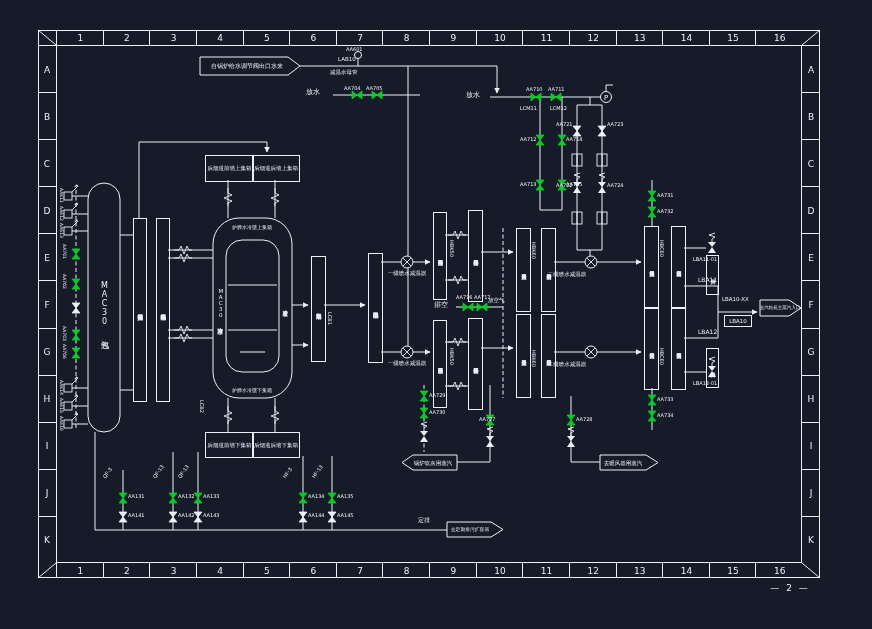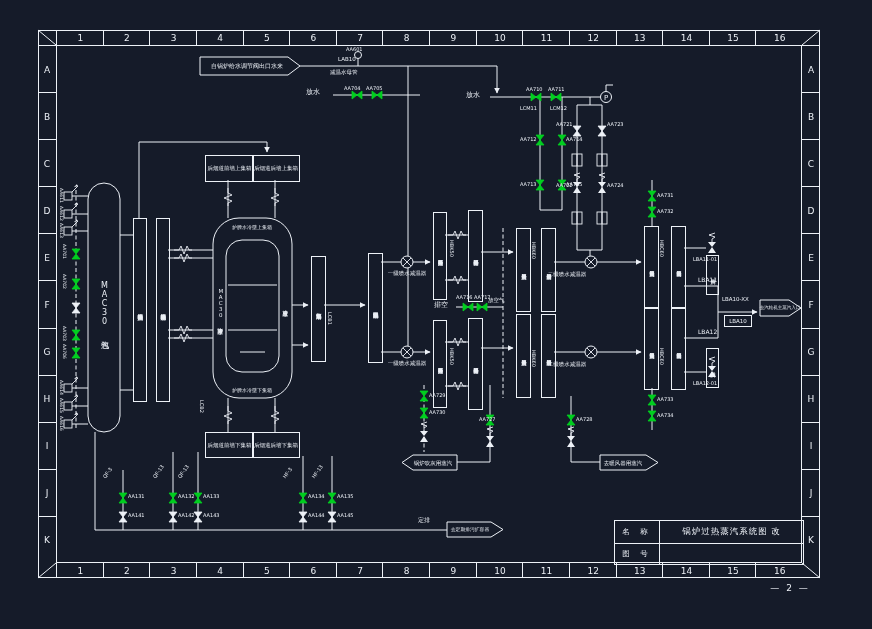--- a/index.html
+++ b/index.html
@@ -319,12 +319,6 @@
       <div class="grow" style="left: 802px; top: 515.909px; width: 18px; height: 47.0909px;">K</div>
     </div>
 
-  <div id="tblock">
-    <div class="tbc tlab">名 称</div>
-    <div class="tbc bdl ttl">锅炉过热蒸汽系统图 改</div>
-    <div class="tbc bdt tlab">图 号</div>
-    <div class="tbc bdl bdt"></div>
-  </div>
   <div class="lbl s9 ctr" style="left:752px;top:583px;width:76px;letter-spacing:2px;">— 2 —</div>
 
   <div class="lbl s6 ctr" style="left:203px;top:59px;width:88px;height:14px;">自锅炉给水调节阀出口水来</div>

